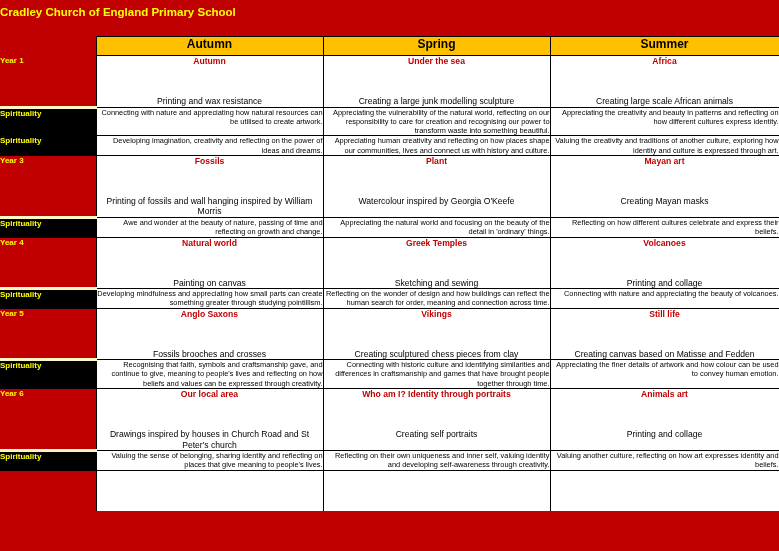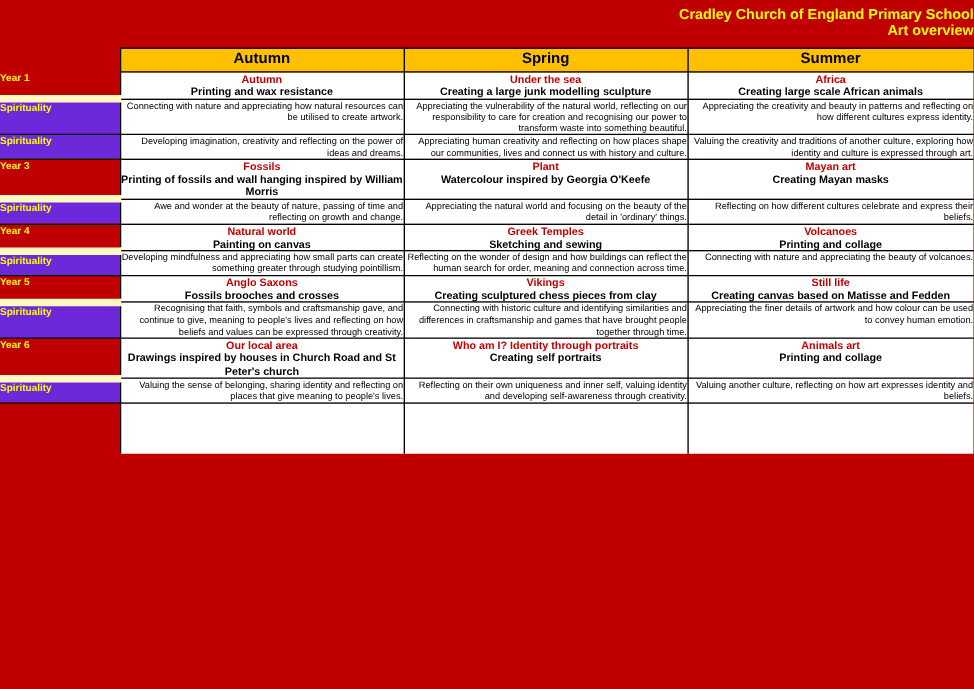--- a/index.html
+++ b/index.html
@@ -12,13 +12,13 @@
   .page{width:779px;height:551px;position:relative;background:#c00000;}
 
   .title-block{
-    text-align:right;
+    text-align:left;
     color:#ffff00;
     font-weight:bold;
     font-size:11.5px;
     line-height:13px;
     padding-top:6px;
-    padding-bottom:6px;
+    padding-bottom:17px;
   }
   .title-line{display:block;}
 

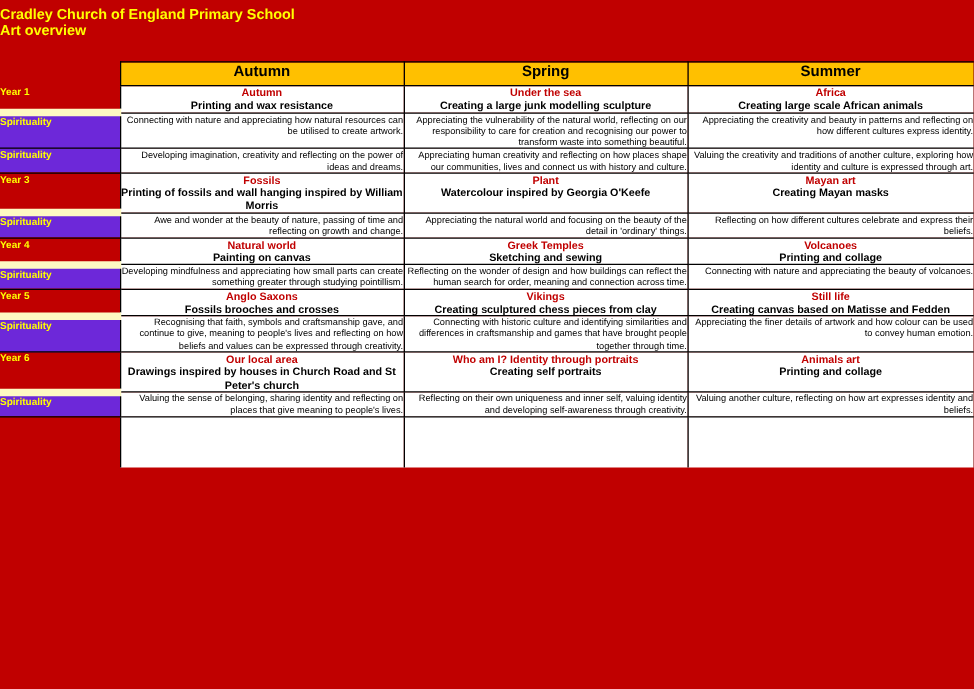--- a/index.html
+++ b/index.html
@@ -125,7 +125,6 @@
 
   <div class="title-block">
     <span class="title-line">Cradley Church of England Primary School</span>
-    <span class="title-line">Art overview</span>
   </div>
 
   <table class="grid">

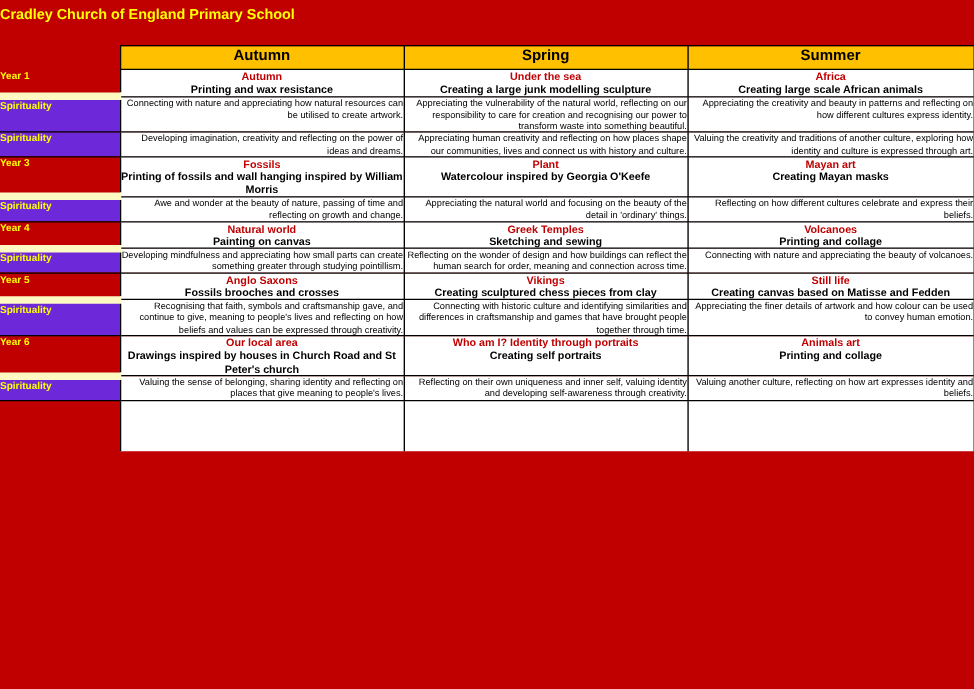--- a/index.html
+++ b/index.html
@@ -62,7 +62,7 @@
     text-align:left;
     padding:3px 0 0 6px;
     border-right:1px solid #000;
-    border-bottom:6px solid #fef9c3;
+    border-bottom:3px solid #fef9c3;
   }
   .spirit-cell{
     background:#6d28d9;

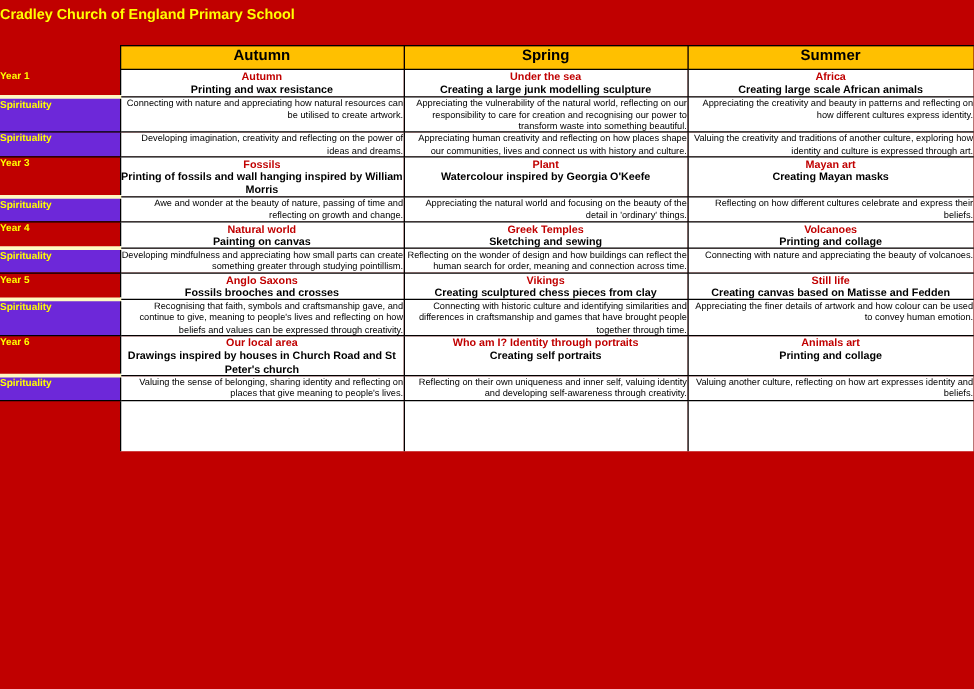--- a/index.html
+++ b/index.html
@@ -91,10 +91,11 @@
   }
   .topic-desc{
     color:#000;
-    font-weight:bold;
+    font-weight:normal;
     font-size:8.6px;
     line-height:10.5px;
     display:block;
+    margin-top:30px;
   }
 
   

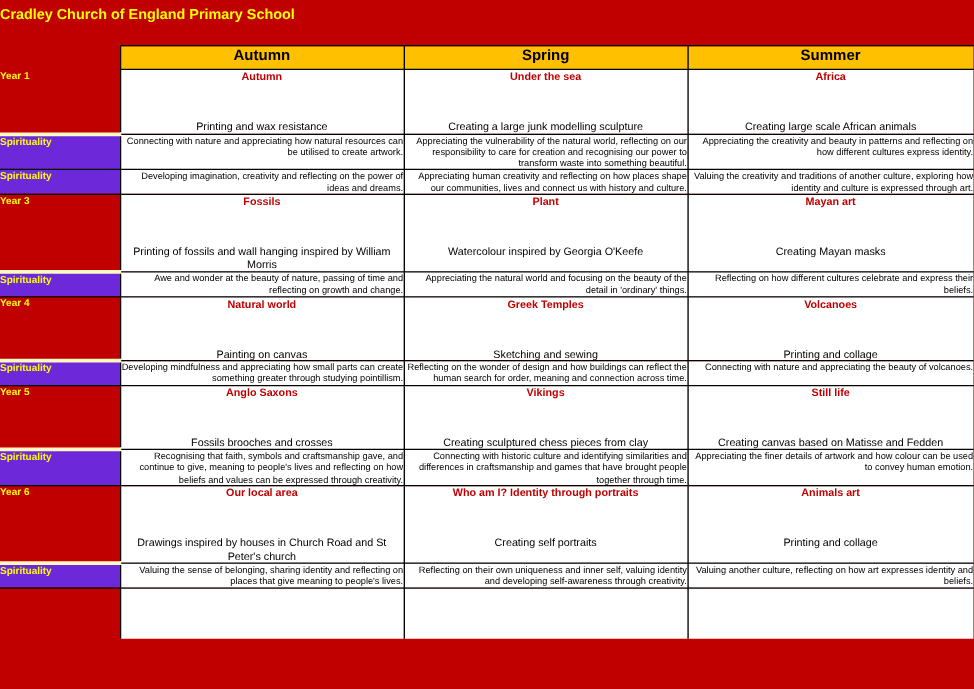--- a/index.html
+++ b/index.html
@@ -65,7 +65,7 @@
     border-bottom:3px solid #fef9c3;
   }
   .spirit-cell{
-    background:#6d28d9;
+    background:#000000;
     color:#ffff00;
     font-weight:bold;
     font-size:8px;

